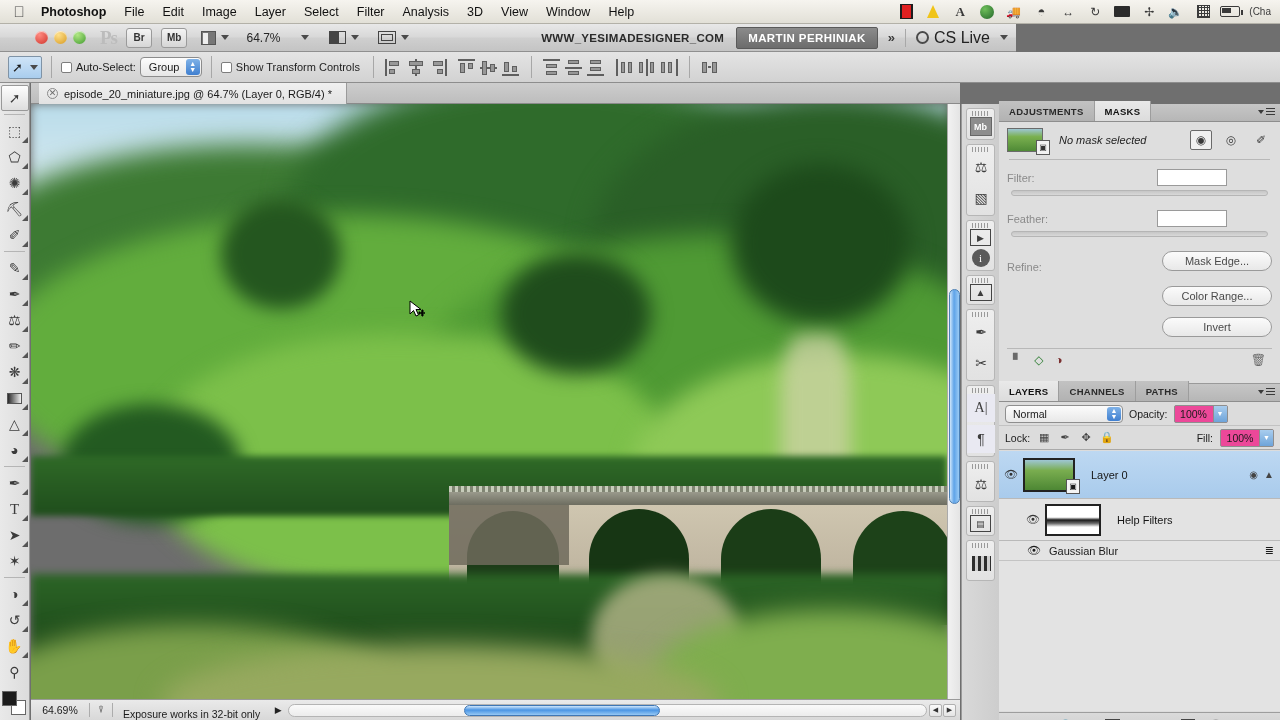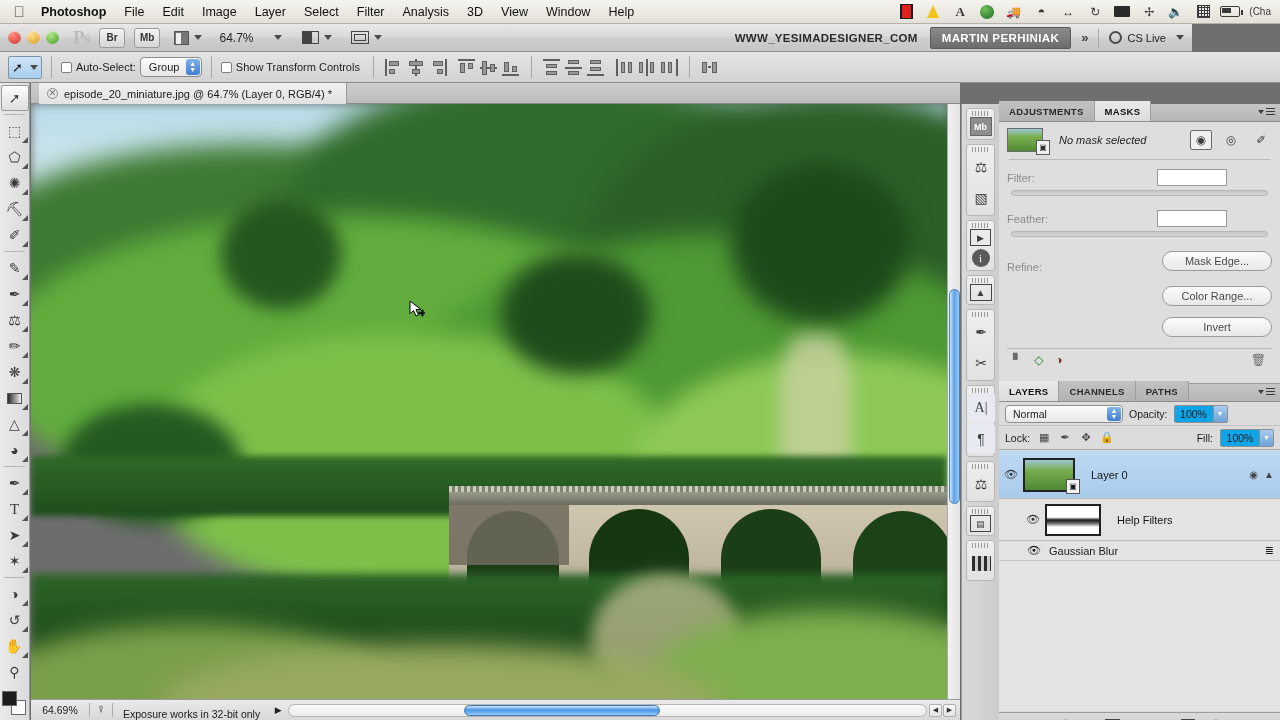--- a/index.html
+++ b/index.html
@@ -45,10 +45,10 @@
 
   
   .appbar {
-    position:absolute; left:0; top:24px; width:1192px; height:28px;
+    position:absolute; left:0; top:24px; width:1016px; height:28px;
     background:linear-gradient(to bottom,#e8e8e8 0%,#d8d8d8 48%,#cfcfcf 52%,#c4c4c4 100%);
     border-bottom:1px solid #8f8f8f;
-    display:flex; align-items:center;
+    display:flex; align-items:center;padding-left:27px;
   }
   .traffic { display:flex; gap:6px; padding-left:8px; }
   .tl { width:13px; height:13px; border-radius:50%; box-shadow:inset 0 1px 1px rgba(255,255,255,.7); }

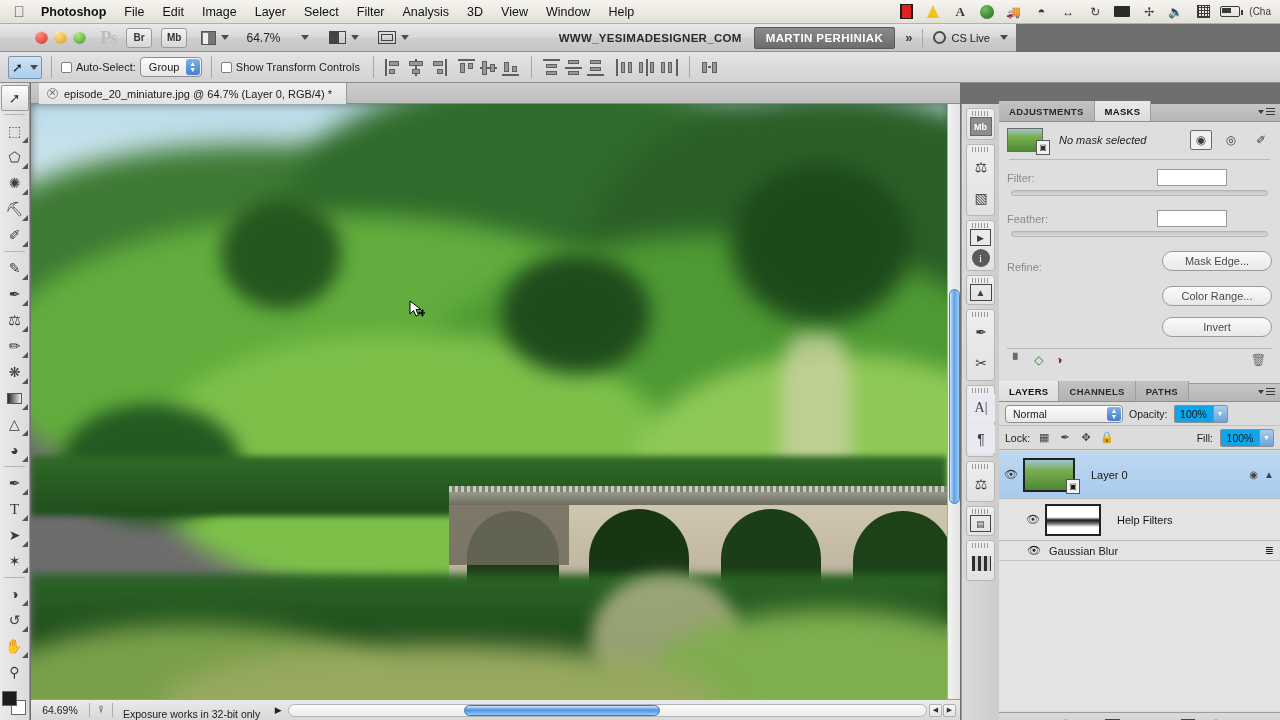--- a/index.html
+++ b/index.html
@@ -83,7 +83,7 @@
   .chev{ padding:0 10px; font-size:13px; color:#3a3a3a; font-weight:bold; }
   .cslive{ display:flex; align-items:center; gap:5px; padding:0 8px 0 10px; border-left:1px solid #a8a8a8; height:18px; }
   .cs-ring{ width:13px;height:13px;border-radius:50%;border:2.5px solid #4a4a4a; }
-  .cs-txt{ font-size:11px; color:#222; }
+  .cs-txt{ font-size:16px; color:#222; }
 
   
   .optbar {

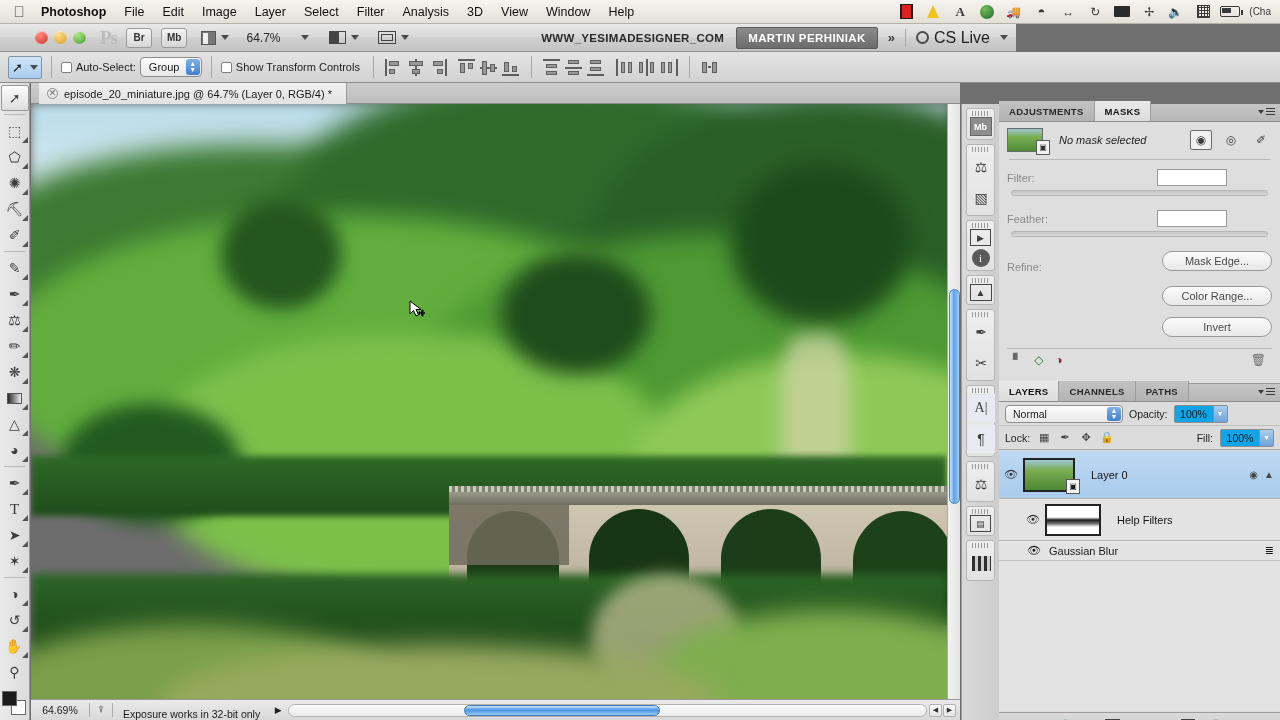--- a/index.html
+++ b/index.html
@@ -235,7 +235,7 @@
   .blend .stepper{ position:absolute;right:1px;top:1px;bottom:1px;width:14px;border-radius:3px;
     background:linear-gradient(to bottom,#7fb2e8,#3f7fd0);display:flex;flex-direction:column;align-items:center;justify-content:center;color:#fff;font-size:7px;line-height:6px; }
   .lbl2{ font-size:10.5px;color:#1b1b1b; }
-  .numfield{ display:flex;align-items:center;height:18px;border:1px solid #8e8e8e;background:#0ea5e9;border-radius:2px; }
+  .numfield{ display:flex;align-items:center;height:18px;border:1px solid #8e8e8e;background:#ec4899;border-radius:2px; }
   .numfield span{ width:38px;text-align:center;font-size:10.5px; }
   .numfield .dd{ width:14px;height:16px;background:linear-gradient(to bottom,#a9cdee,#6ea4da);display:flex;align-items:center;justify-content:center;font-size:7px;color:#fff;border-left:1px solid #8e8e8e; }
   .lrow2{ height:24px;display:flex;align-items:center;padding:0 6px;gap:7px;border-bottom:1px solid #a9a9a9; }

